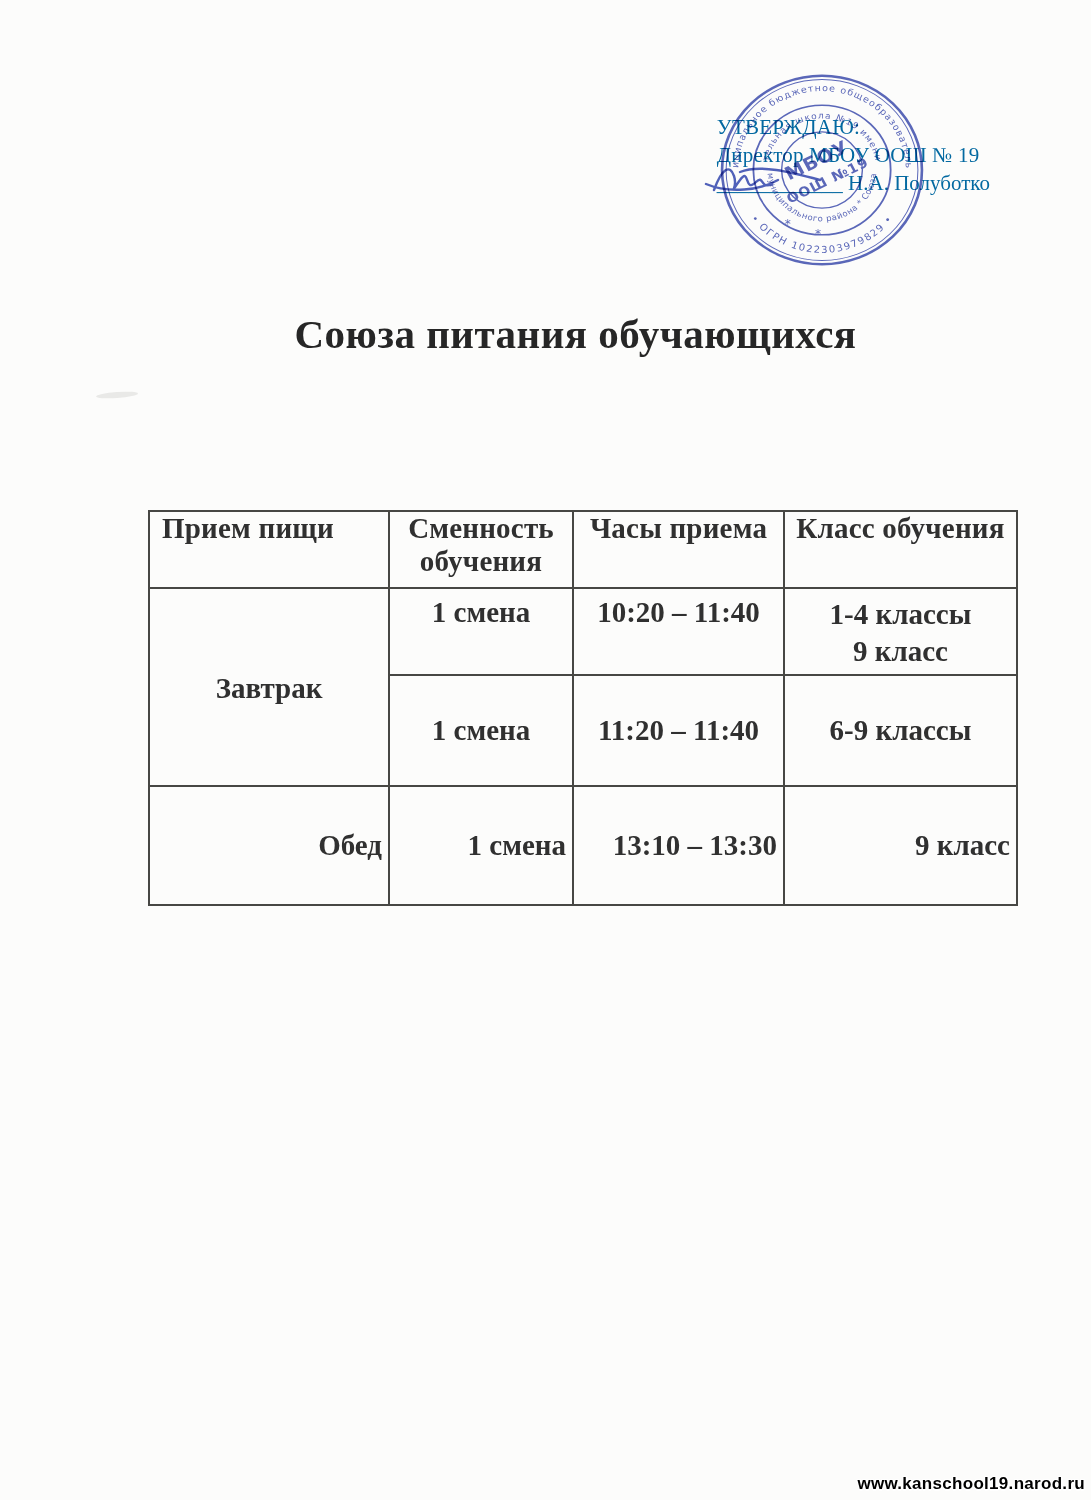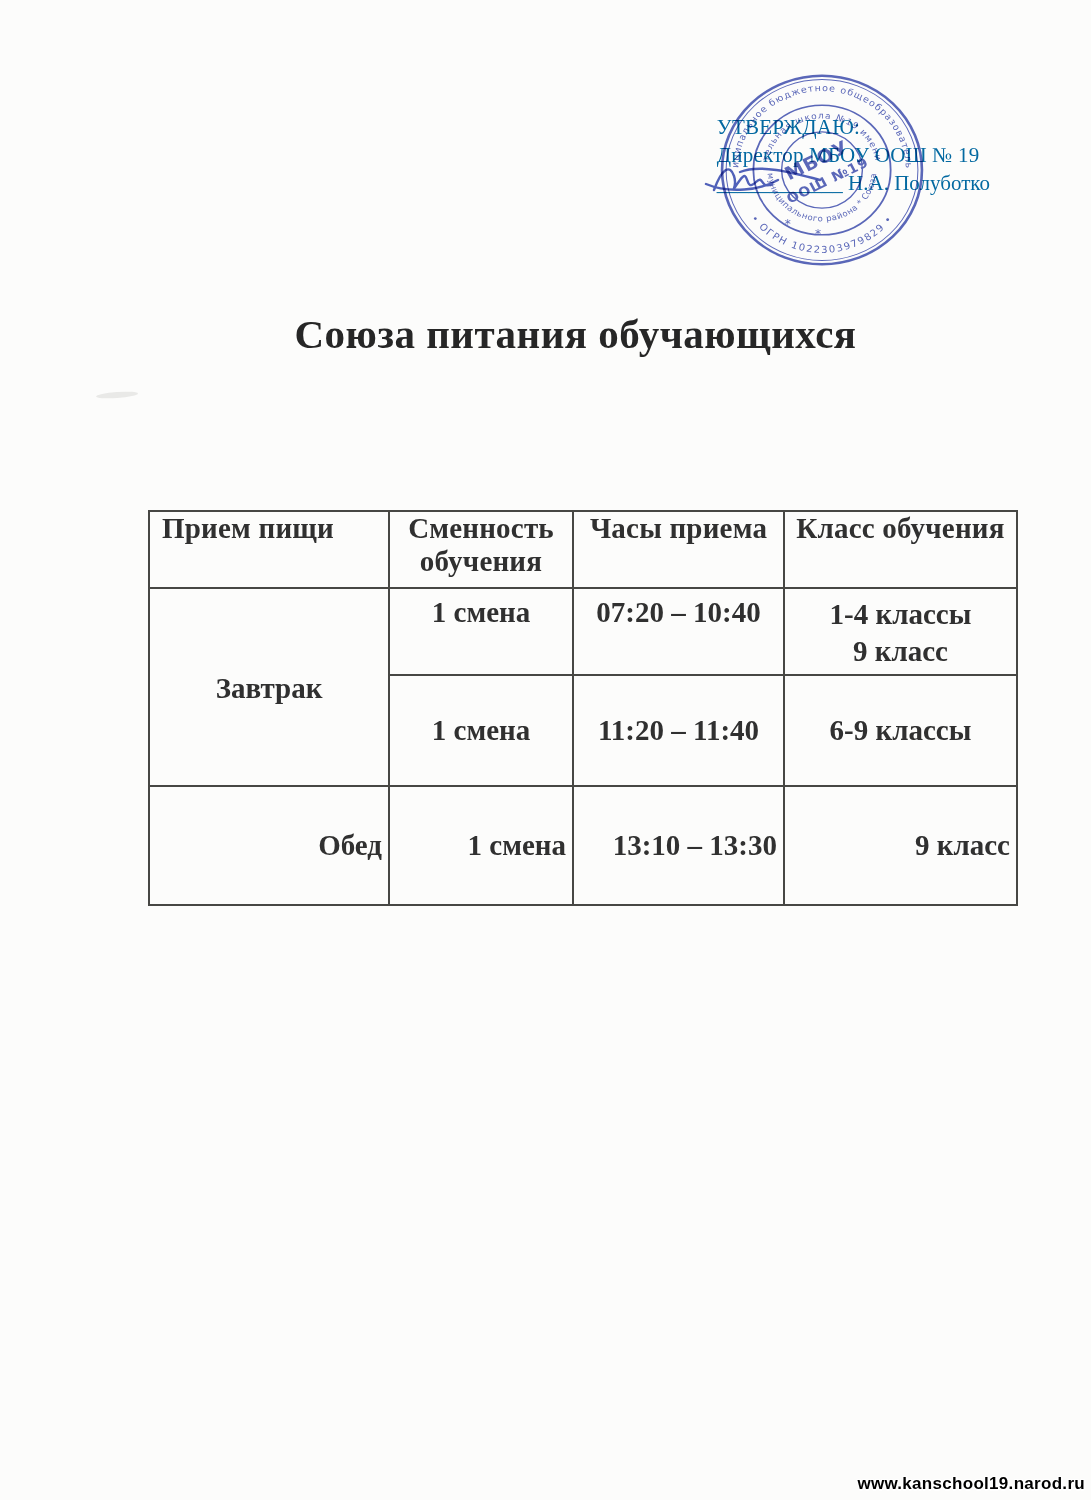--- a/index.html
+++ b/index.html
@@ -146,7 +146,7 @@
       <tr class="r1">
         <td rowspan="2" class="meal-span">Завтрак</td>
         <td>1 смена</td>
-        <td>07:20 – 10:40</td>
+        <td>10:20 – 11:40</td>
         <td class="classes">1-4 классы
 9 класс</td>
       </tr>

